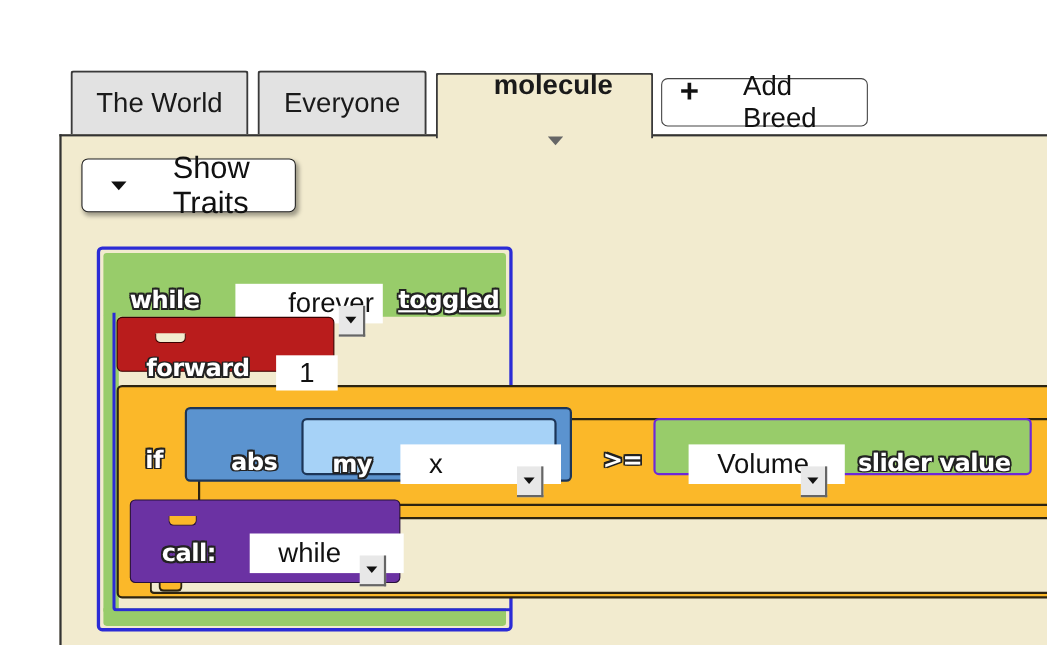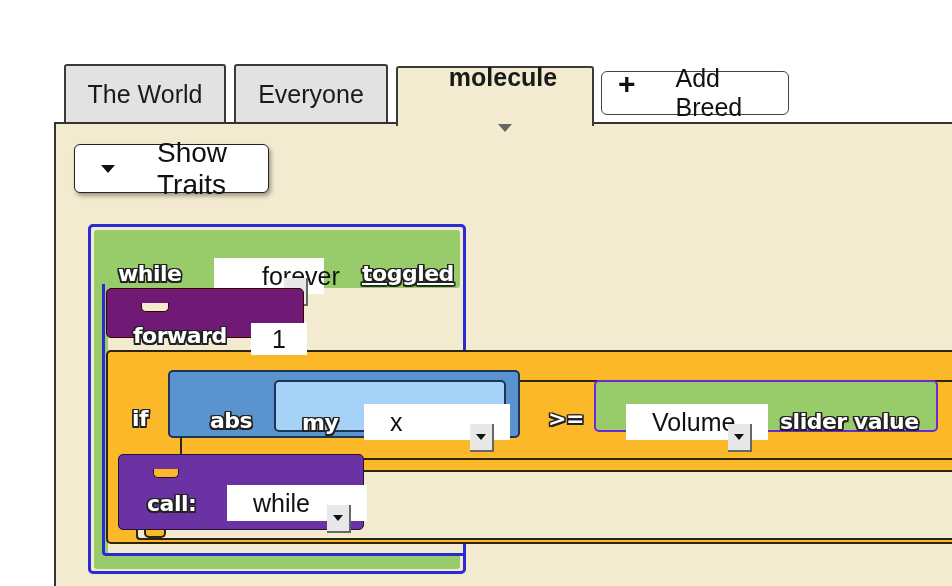--- a/index.html
+++ b/index.html
@@ -189,7 +189,7 @@
 <div class="blk while-outline"></div>
 <div class="blk while-top">
   <span class="lbl" style="left:8px; top:15px;">while</span>
-  <div class="dropdown" style="left:104px; top:12px; width:110px;padding-left:32px;">
+  <div class="dropdown" style="left:104px; top:12px; width:134px;padding-left:32px;">
     <span>forever</span>
     <span class="btn"></span>
   </div>

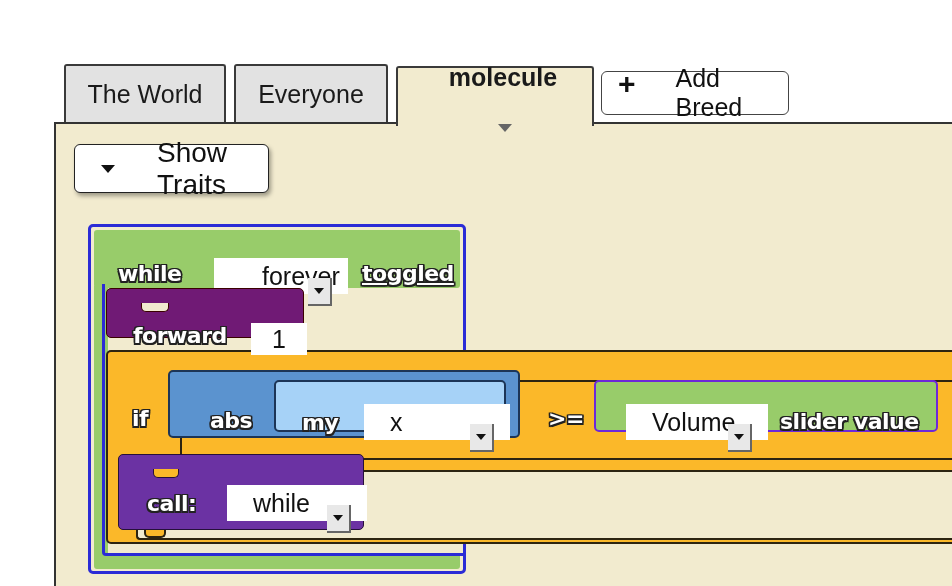--- a/index.html
+++ b/index.html
@@ -103,7 +103,7 @@
 
     
     .forward {
-      left: 58px; top: 240px; width: 198px; height: 50px; background: #701a75;
+      left: 58px; top: 240px; width: 198px; height: 50px; background: #b91c1c;
       border: 1.5px solid #3a0000; border-radius: 5px; z-index: 9;
     }
     .forward .notch {

